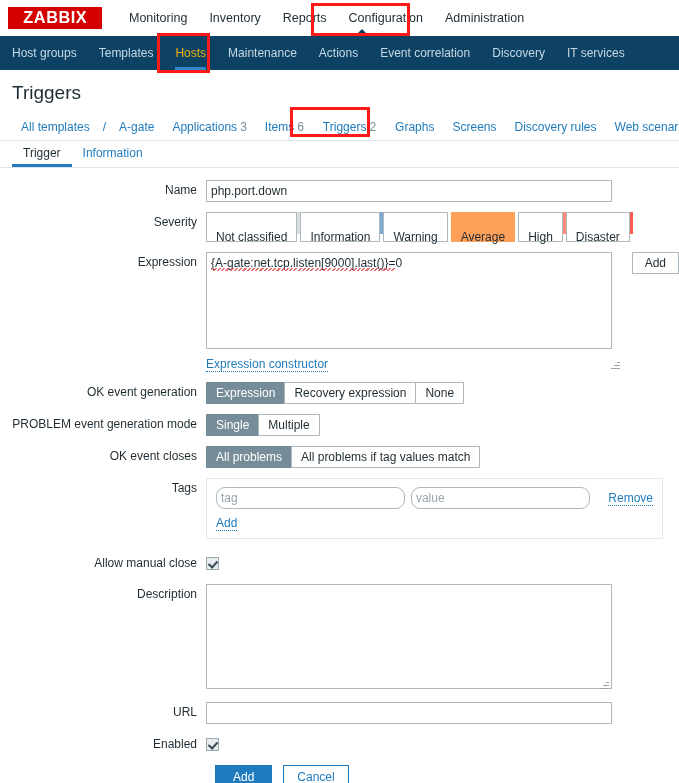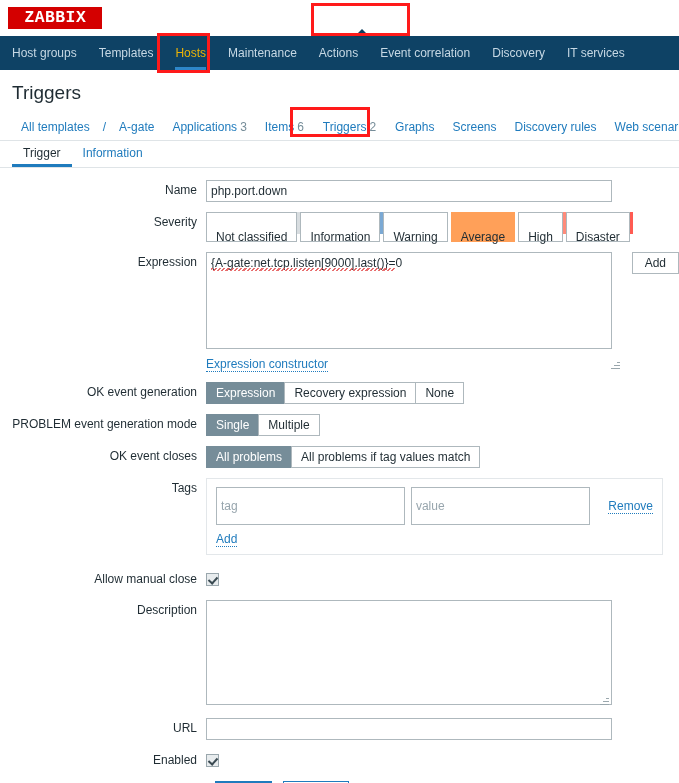--- a/index.html
+++ b/index.html
@@ -27,7 +27,7 @@
   }
   .logo span {
     color:#ffffff; font-size:16px; font-weight:bold;
-    letter-spacing:0.5px; font-family:Liberation Mono, monospace;
+    letter-spacing:0.5px; font-family:Liberation Sans, sans-serif;
     transform:scaleX(1.02);
   }
   .topmenu { display:flex; align-items:center; height:36px; }

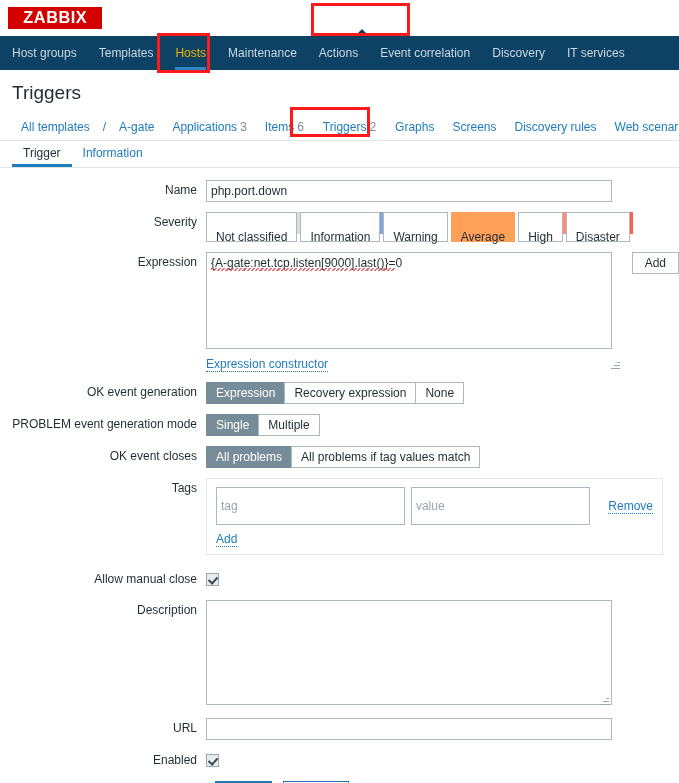--- a/index.html
+++ b/index.html
@@ -224,6 +224,13 @@
   <div class="logo">
     <span>ZABBIX</span>
   </div>
+  <div class="topmenu">
+    <a href="#">Monitoring</a>
+    <a href="#">Inventory</a>
+    <a href="#">Reports</a>
+    <a href="#" class="active">Configuration</a>
+    <a href="#">Administration</a>
+  </div>
   <div class="caret"></div>
 </div>
 

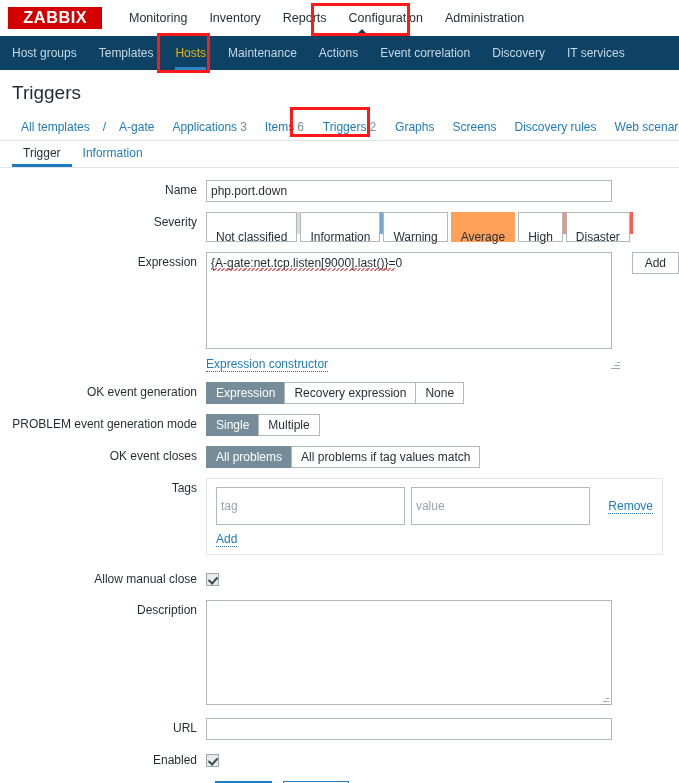--- a/index.html
+++ b/index.html
@@ -171,7 +171,7 @@
     background:#fff;
   }
   .tag-line { display:flex; align-items:center; }
-  .tag-line input { height:38px; }
+  .tag-line input { height:22px;border-radius:9px; }
   .i-tag { width:198px; }
   .i-val { width:188px; margin-left:6px; }
   .lnk {

